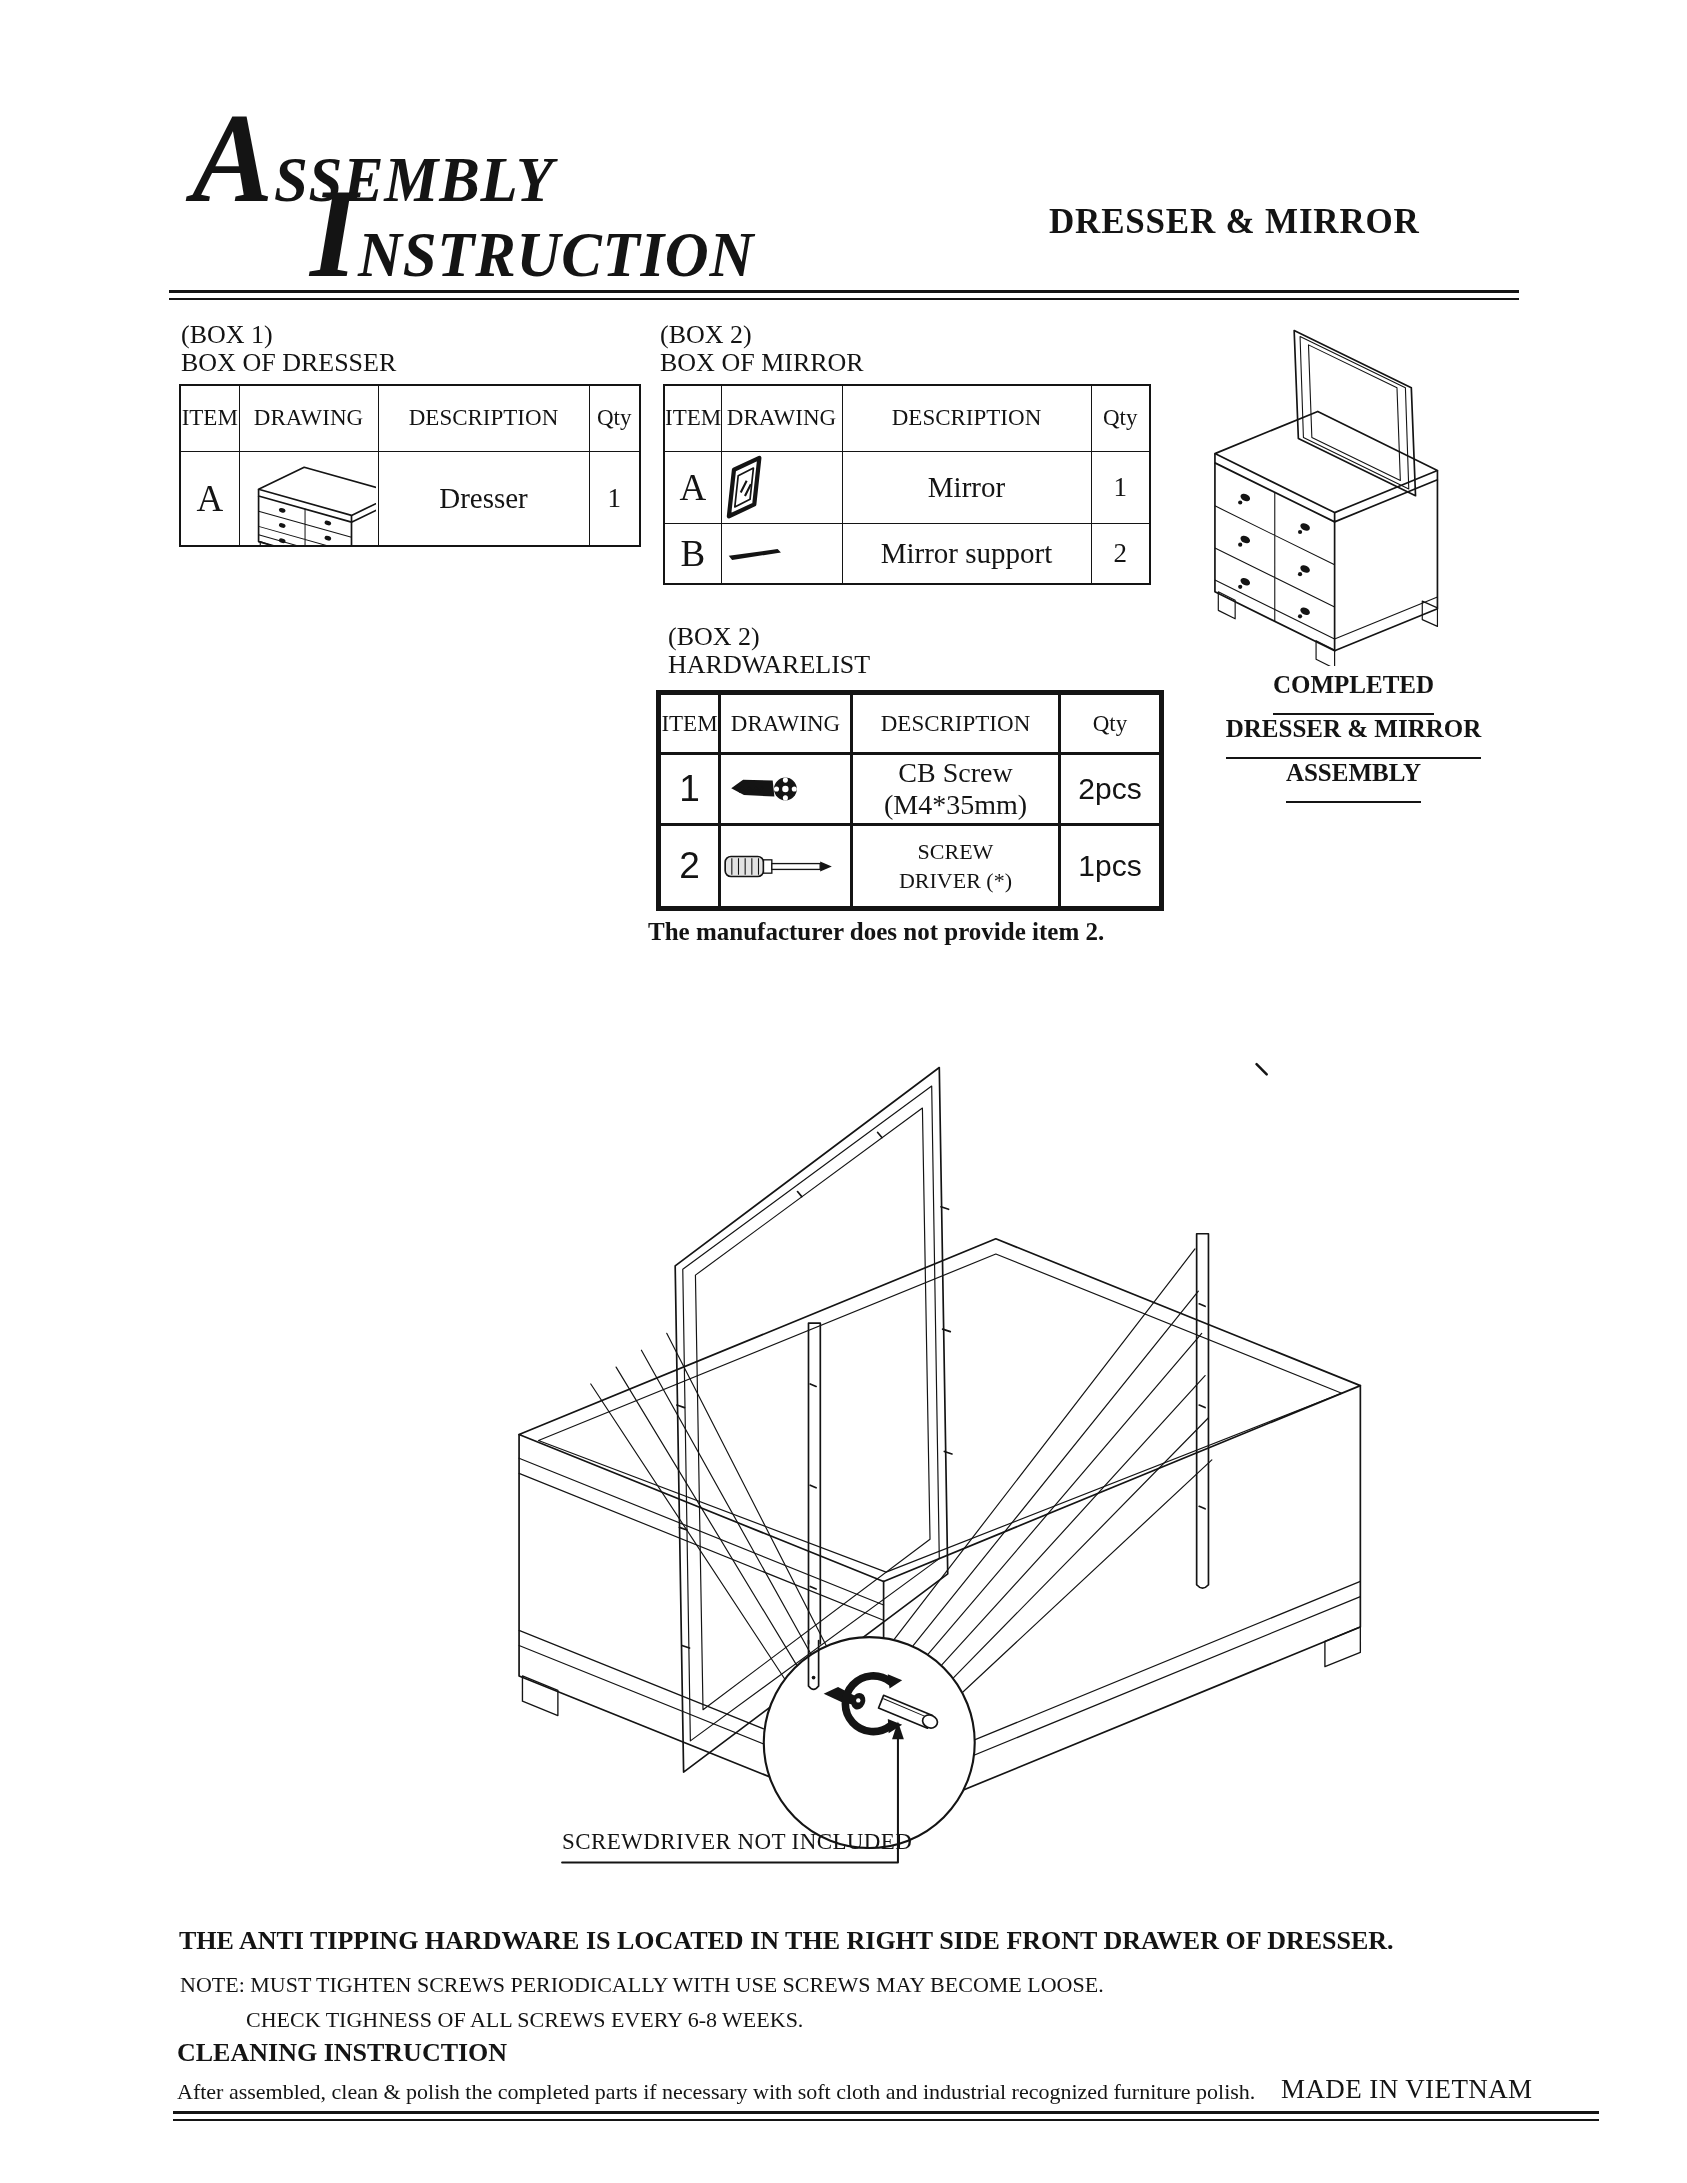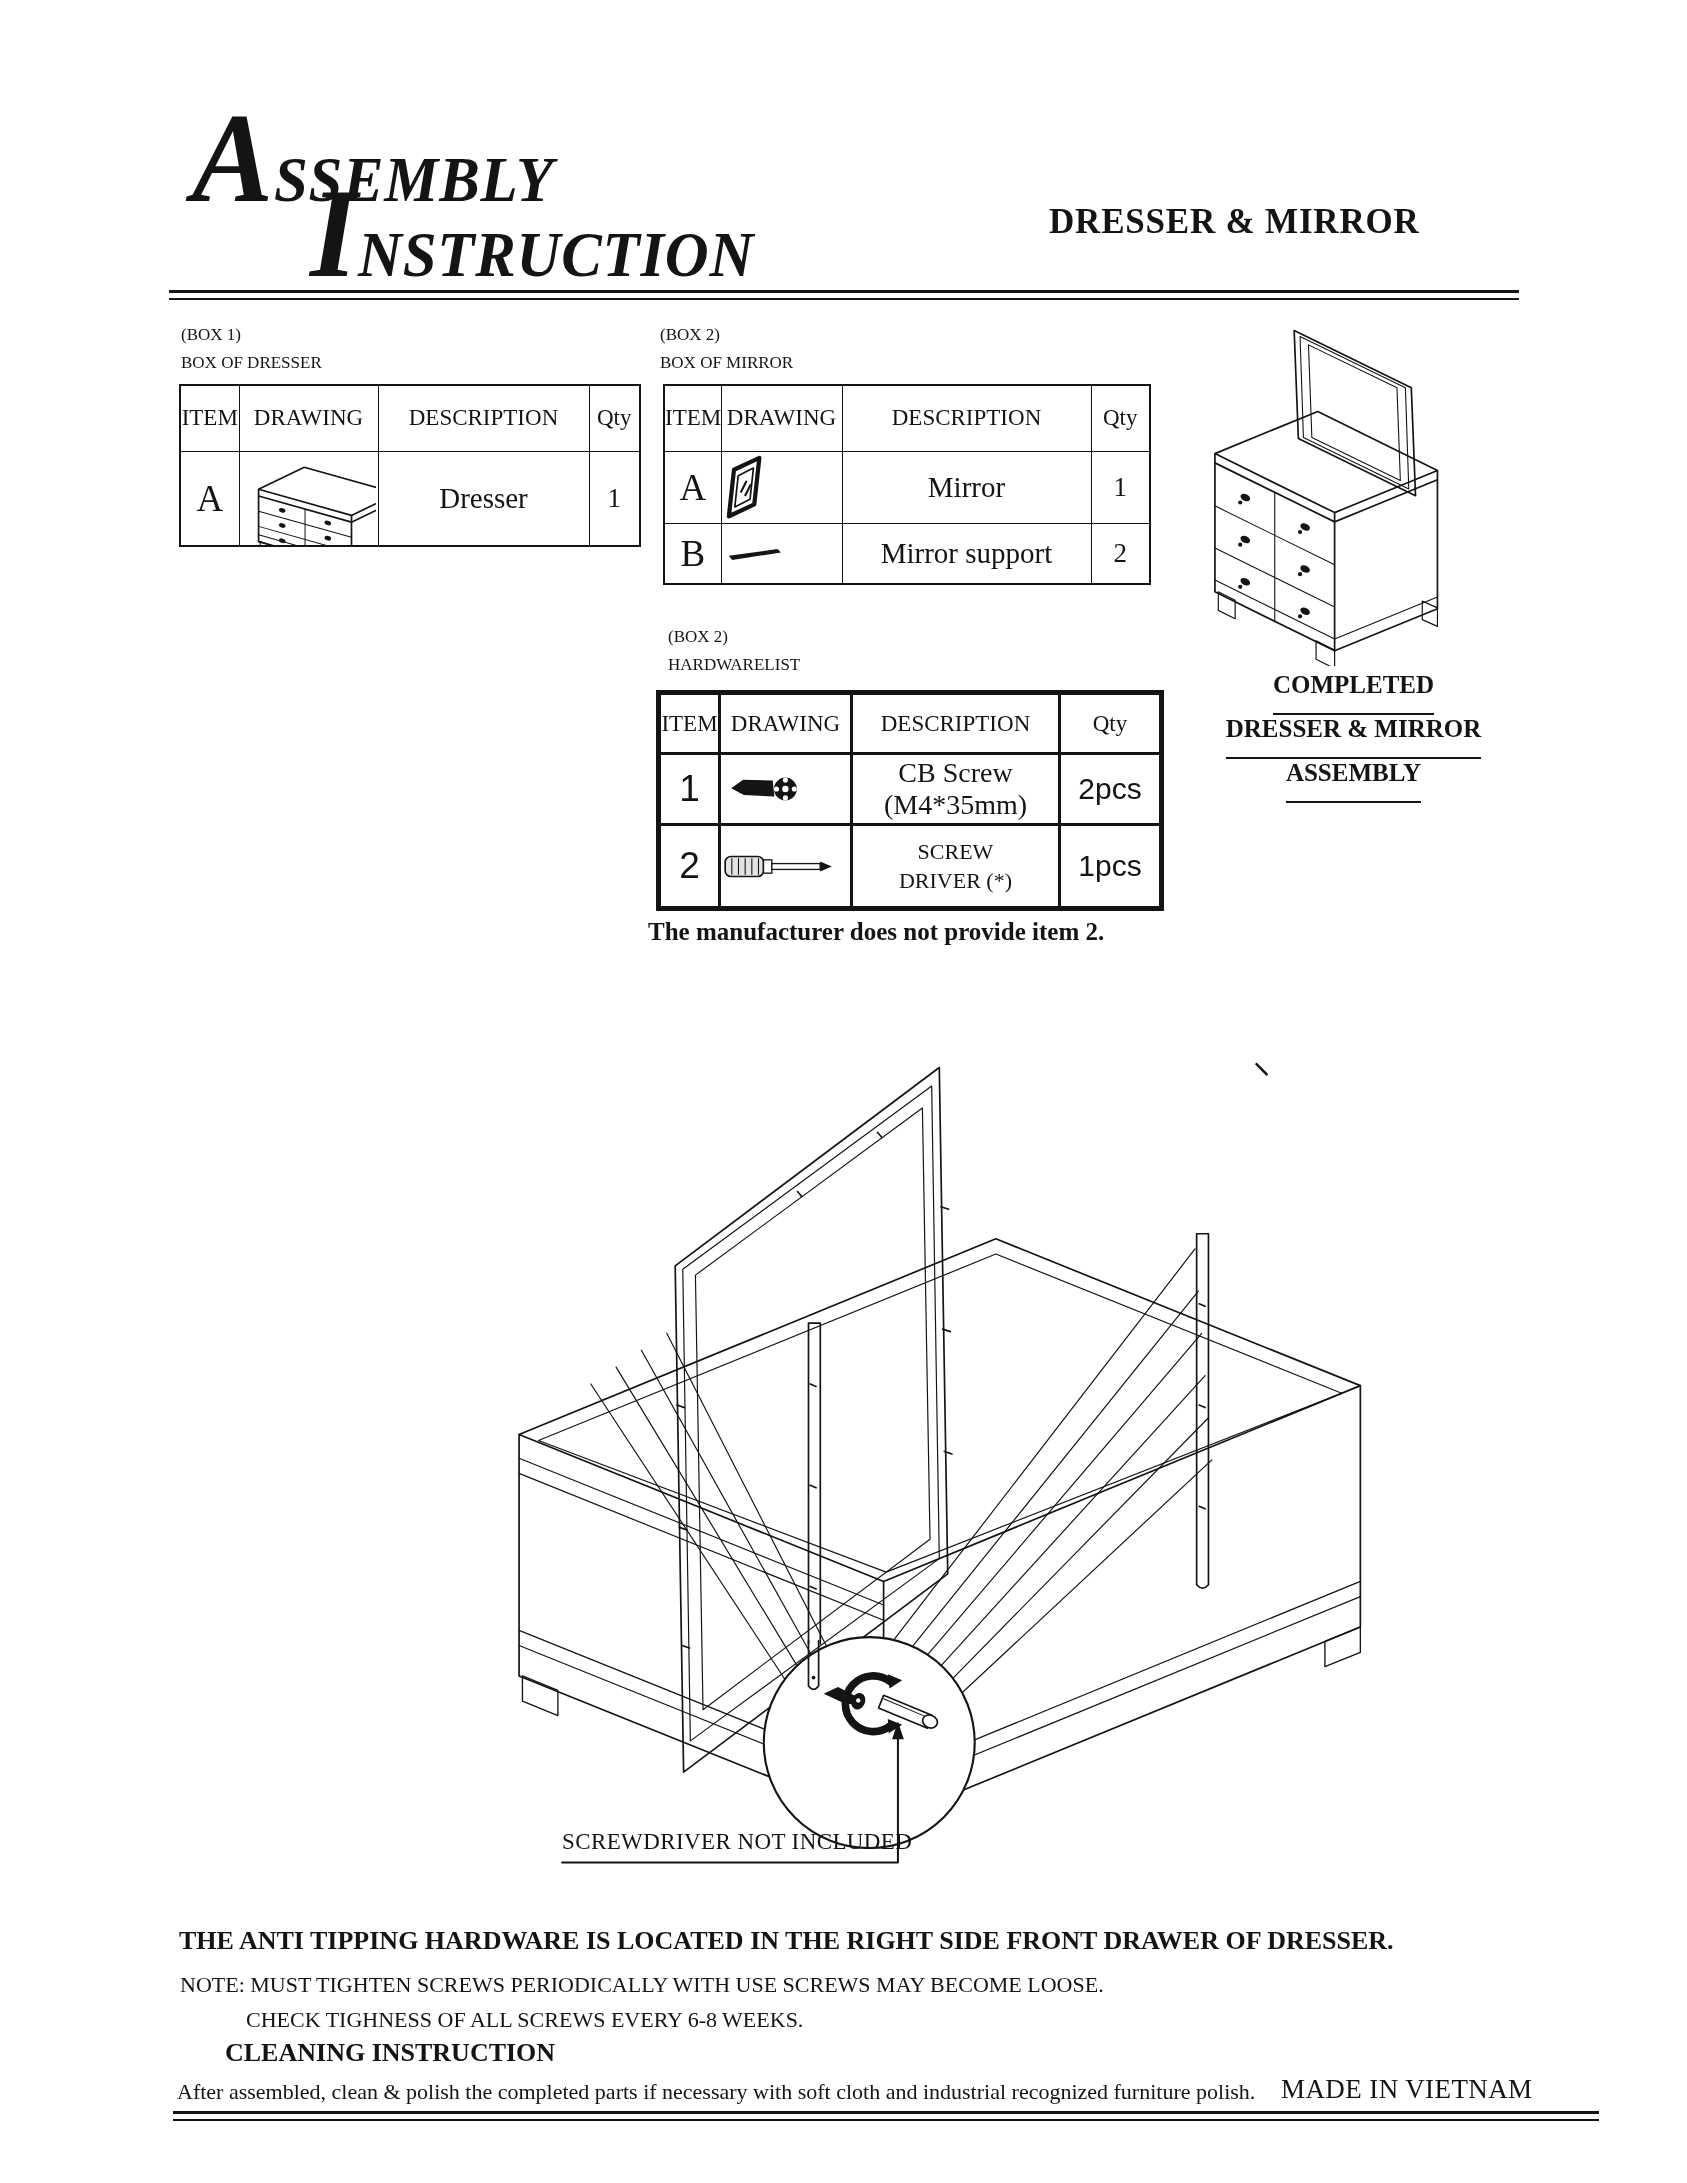--- a/index.html
+++ b/index.html
@@ -13,7 +13,7 @@
   .product-title{font-size:35px;font-weight:bold;letter-spacing:0.8px;white-space:nowrap;}
   .rule{border-top:3.4px solid #141414;border-bottom:2.5px solid #141414;height:5px;}
   
-  .box-label{font-size:17px;line-height:28px;white-space:nowrap;}
+  .box-label{font-size:26px;line-height:28px;white-space:nowrap;}
   
   table{border-collapse:collapse;background:#fff;table-layout:fixed;border-radius:18px;}
   .parts-table{border:2.5px solid #141414;}

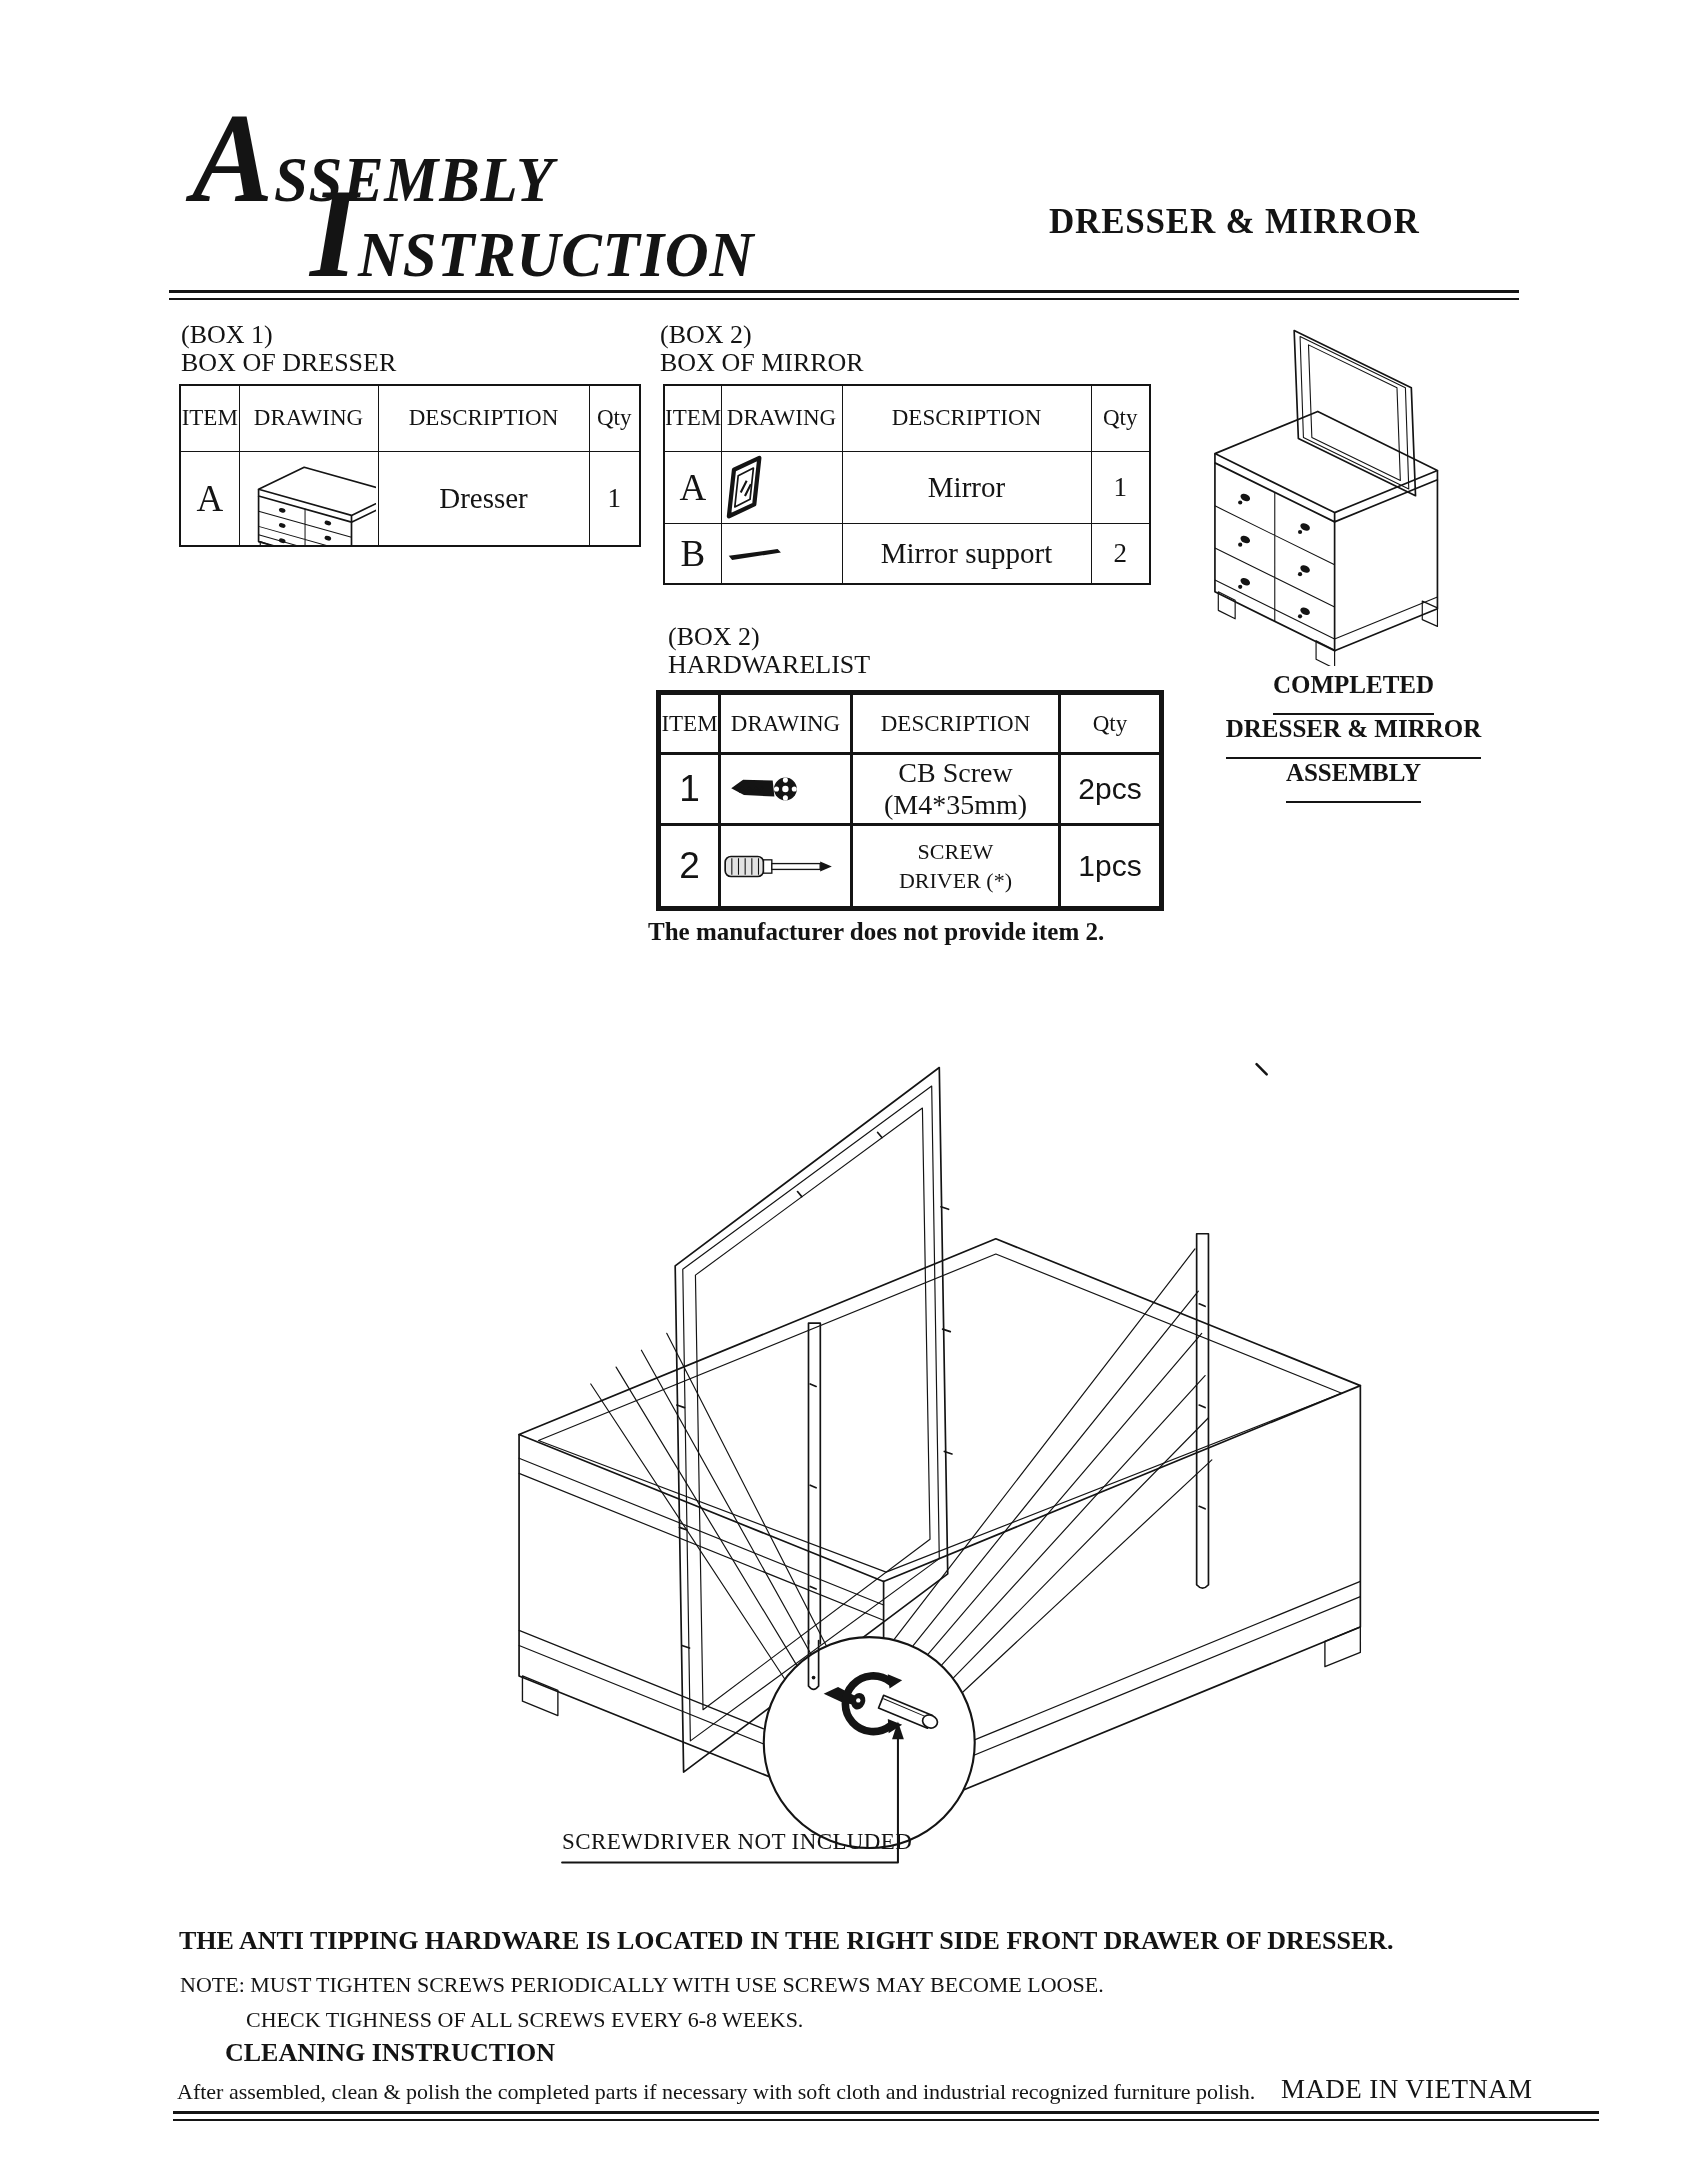--- a/index.html
+++ b/index.html
@@ -35,7 +35,7 @@
   .callout-label{font-size:23px;letter-spacing:0.4px;white-space:nowrap;}
   .f-warn{font-size:26px;font-weight:bold;white-space:nowrap;}
   .f-note{font-size:22px;white-space:nowrap;}
-  .f-clean-title{font-size:26px;font-weight:bold;white-space:nowrap;margin-left:48px;}
+  .f-clean-title{font-size:26px;font-weight:bold;white-space:nowrap;}
   .f-clean-text{font-size:22px;white-space:nowrap;}
   .f-made{font-size:27px;white-space:nowrap;letter-spacing:0.4px;}
   svg{display:block;}

